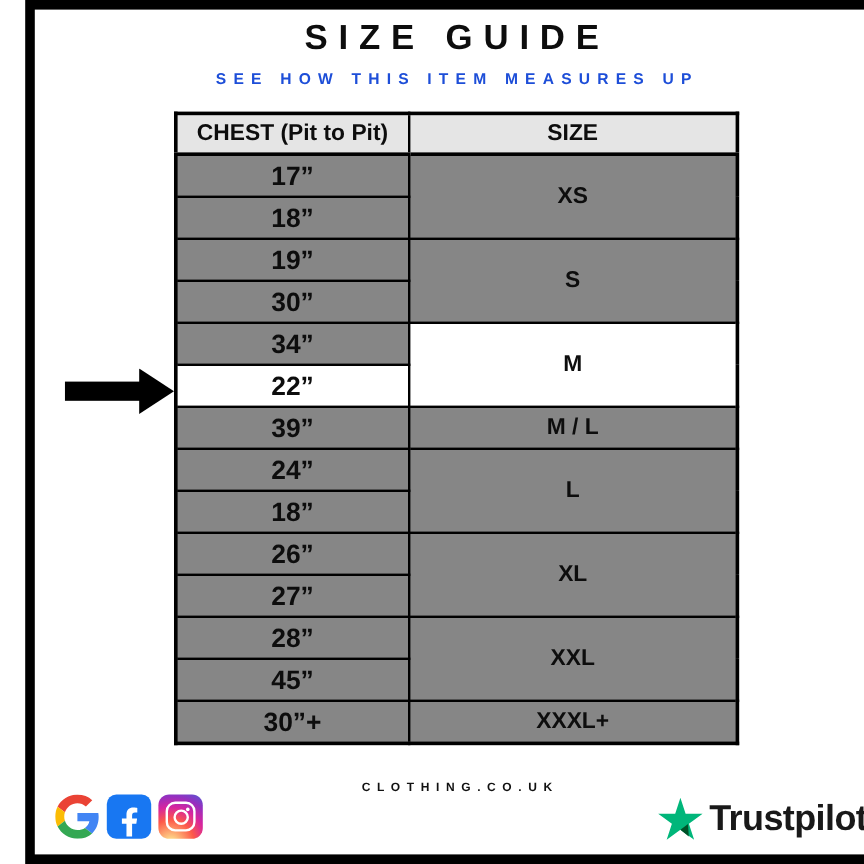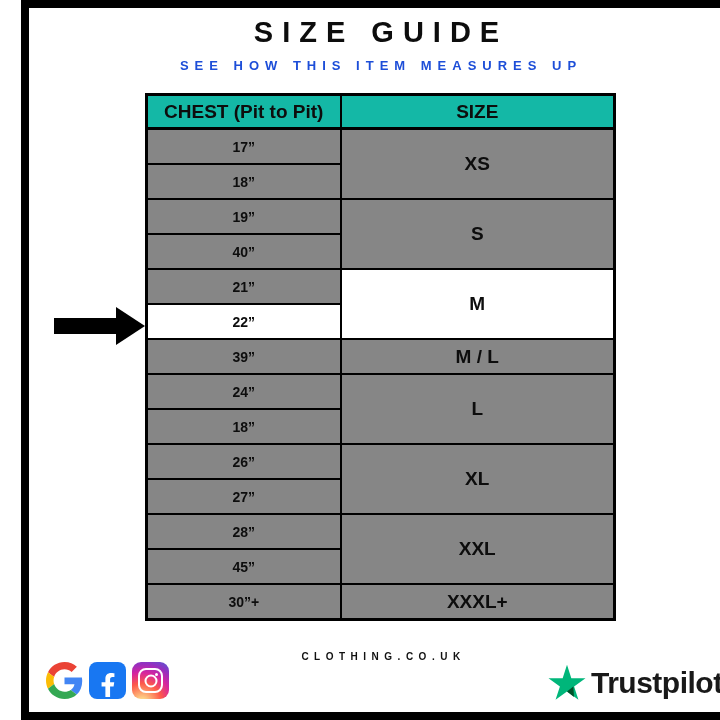--- a/index.html
+++ b/index.html
@@ -42,7 +42,7 @@
   .size-table{border:3px solid #000;}
   .size-table th{
     height:31px;
-    background:#14b8a6;
+    background:#e5e5e5;
     font-size:19px;font-weight:700;
     border-bottom:3px solid #000;
   }

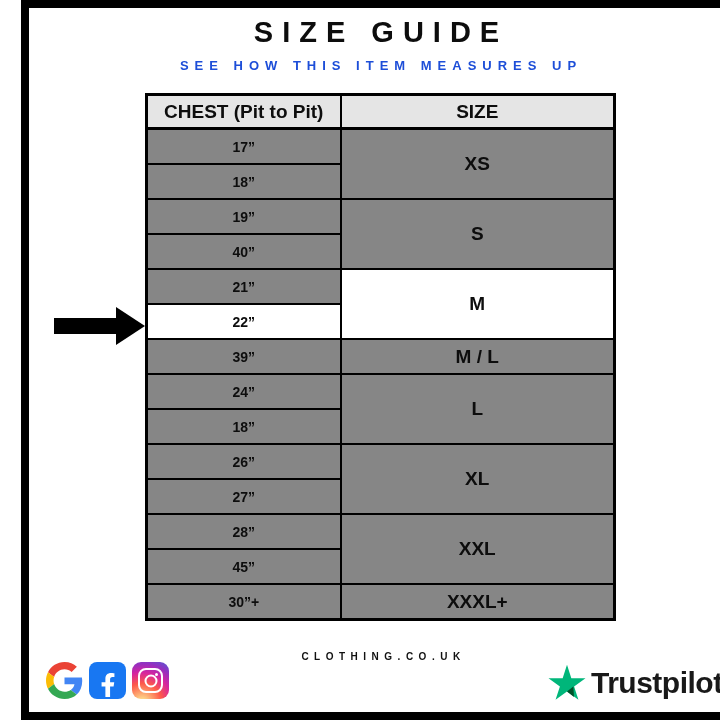--- a/index.html
+++ b/index.html
@@ -49,7 +49,7 @@
   .size-table td{
     height:33px;
     background:#868686;
-    font-size:14px;font-weight:700;
+    font-size:22px;font-weight:700;
   }
   .size-table td.size-cell{font-size:19px;}
   .size-table td.hl{background:#ffffff;}

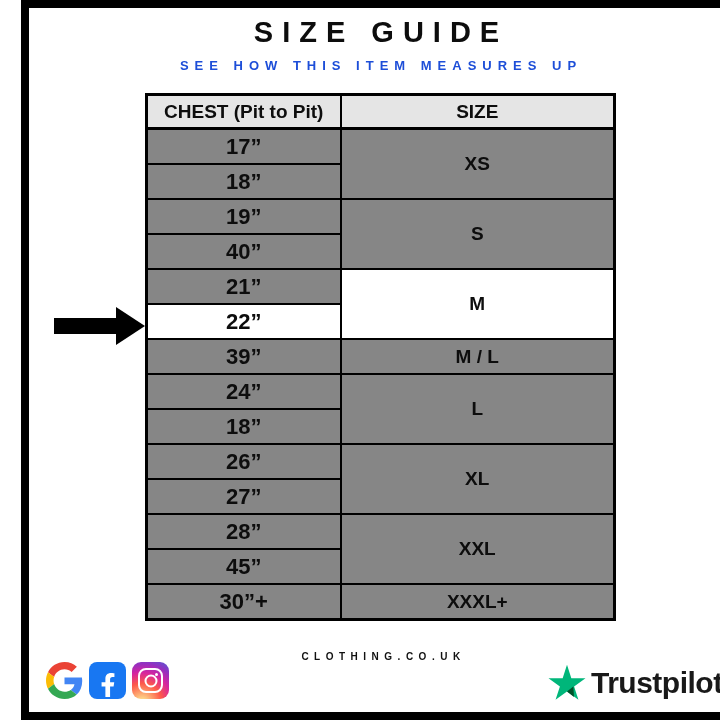--- a/index.html
+++ b/index.html
@@ -143,7 +143,7 @@
         <td class="size-cell" rowspan="2">S</td>
       </tr>
       <tr>
-        <td>40”</td>
+        <td>30”</td>
       </tr>
       <tr>
         <td>21”</td>

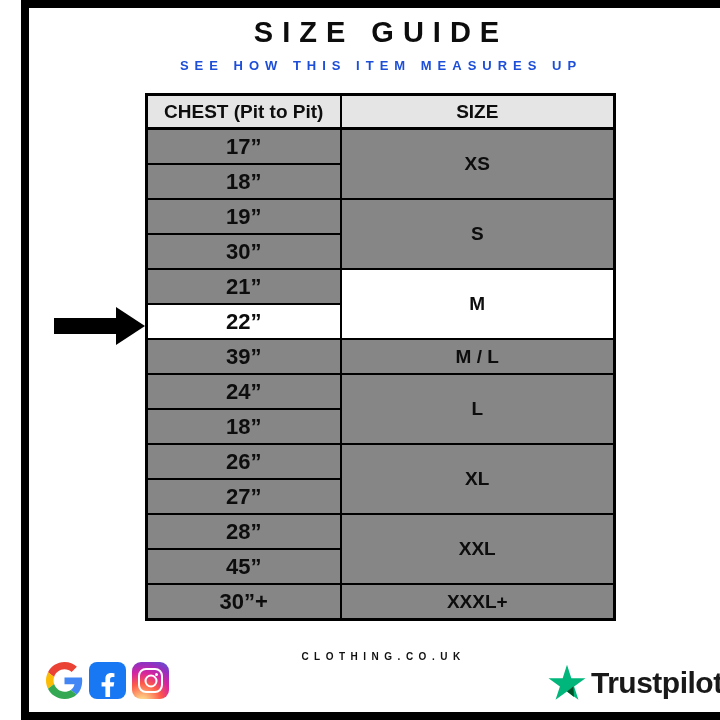--- a/index.html
+++ b/index.html
@@ -146,7 +146,7 @@
         <td>30”</td>
       </tr>
       <tr>
-        <td>21”</td>
+        <td>34”</td>
         <td class="size-cell hl" rowspan="2">M</td>
       </tr>
       <tr>

